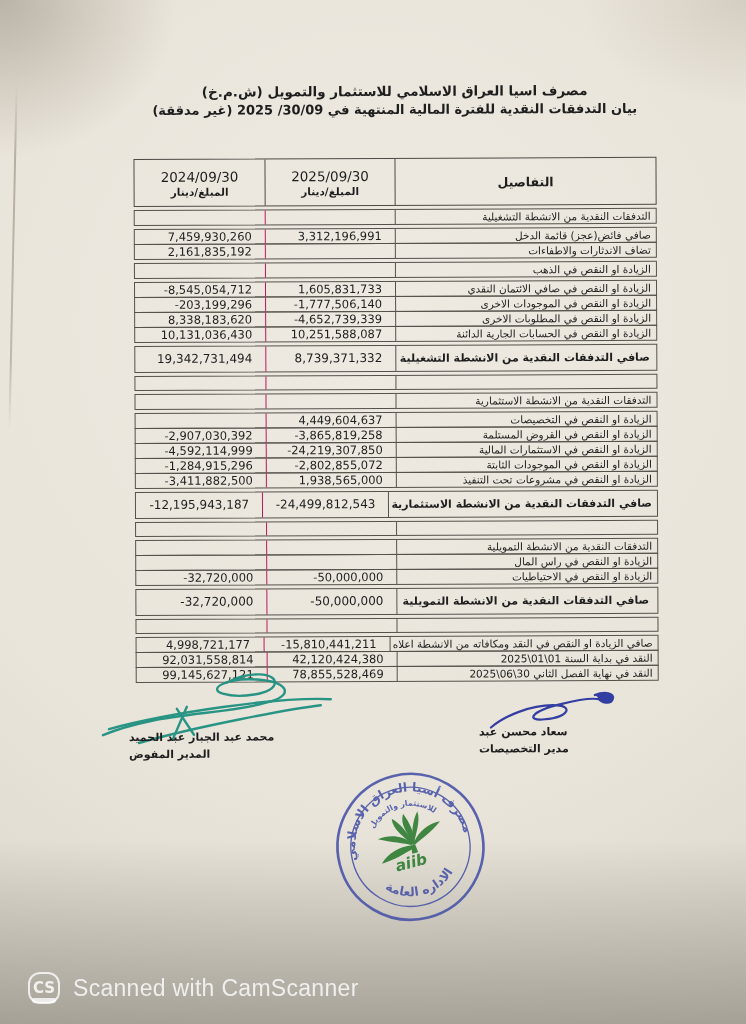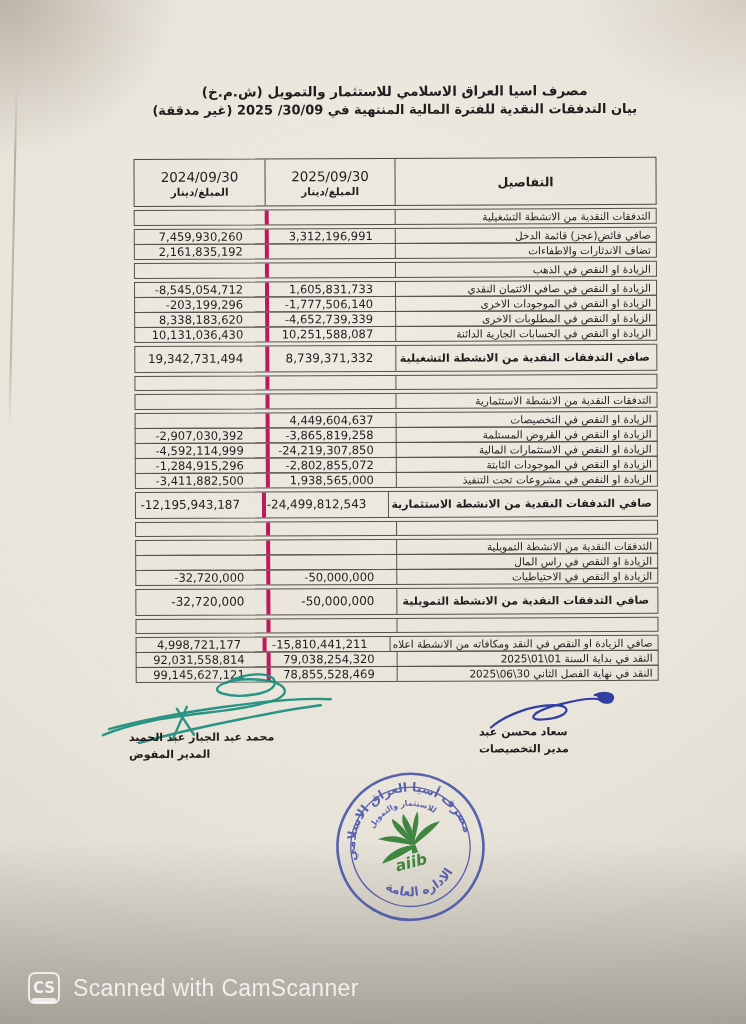--- a/index.html
+++ b/index.html
@@ -44,7 +44,7 @@
   .trow{display:flex;border:1px solid #55524c;margin-top:-1px;}
   .trow.gap{margin-top:3px;}
   .cell{box-sizing:border-box;}
-  .c24,.c25{width:130px;direction:ltr;text-align:right;padding-right:22px;font-size:11.5px;
+  .c24,.c25{width:130px;direction:ltr;text-align:right;padding-right:13px;font-size:11.5px;
             height:14px;line-height:14px;white-space:nowrap;}
   .c25{border-left:4px solid #be185d;}
   .cdet{flex:1;border-left:1px solid #55524c;direction:rtl;text-align:right;

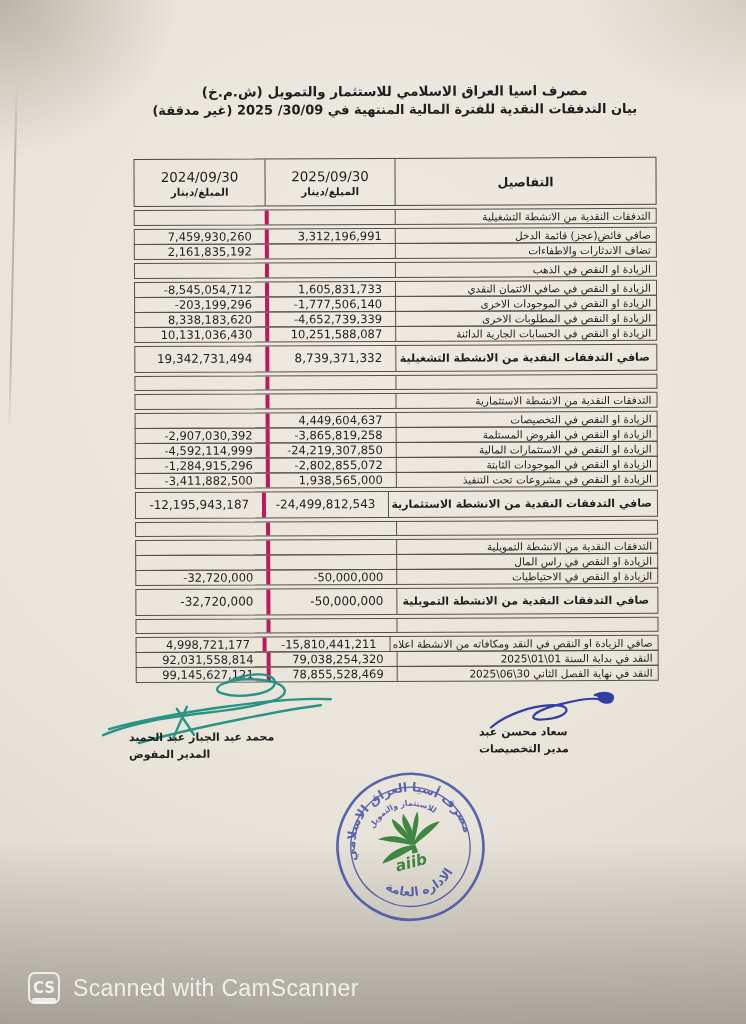--- a/index.html
+++ b/index.html
@@ -46,7 +46,7 @@
   .cell{box-sizing:border-box;}
   .c24,.c25{width:130px;direction:ltr;text-align:right;padding-right:13px;font-size:11.5px;
             height:14px;line-height:14px;white-space:nowrap;}
-  .c25{border-left:4px solid #be185d;}
+  .c25{border-left:1px solid #be185d;}
   .cdet{flex:1;border-left:1px solid #55524c;direction:rtl;text-align:right;
         padding:0 5px 0 2px;font-size:10.5px;height:14px;line-height:14.5px;white-space:nowrap;overflow:visible;}
   .trow.total .c24,.trow.total .c25{height:25px;line-height:25px;font-weight:normal;font-size:12px;}

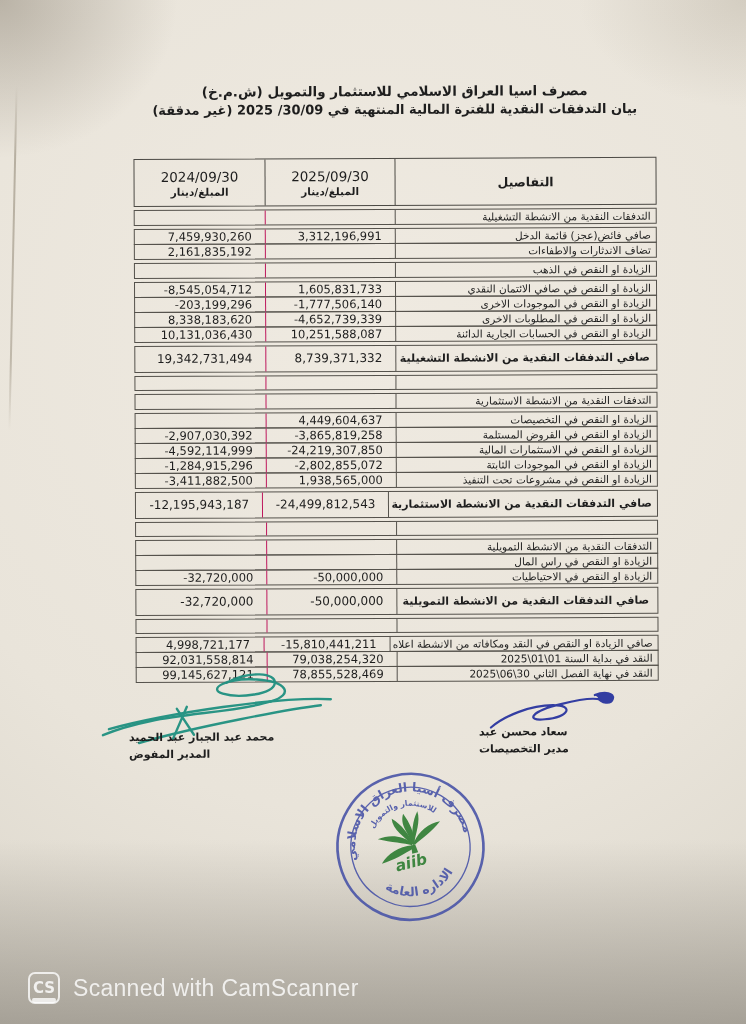--- a/index.html
+++ b/index.html
@@ -228,7 +228,7 @@
         </div>
         <div class="trow data">
           <div class="cell c24">92,031,558,814</div>
-          <div class="cell c25">79,038,254,320</div>
+          <div class="cell c25">42,120,424,380</div>
           <div class="cell cdet">النقد في بداية السنة 01\01\2025</div>
         </div>
         <div class="trow data">

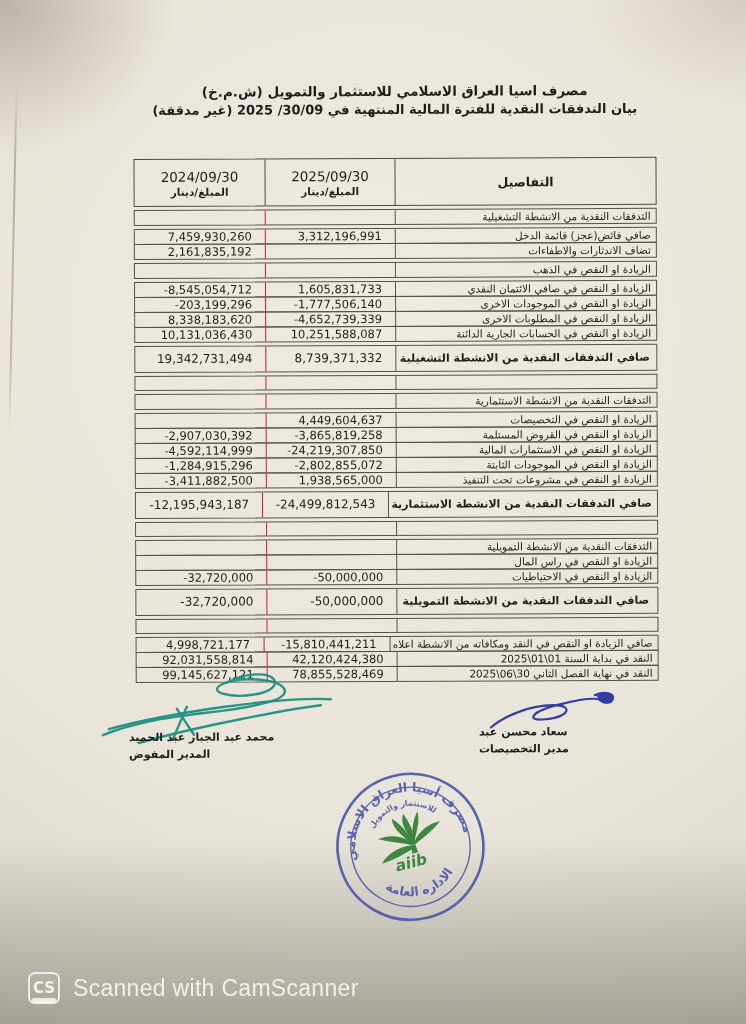--- a/index.html
+++ b/index.html
@@ -69,7 +69,7 @@
 
   
   .wm{position:absolute;left:28px;bottom:20px;display:flex;align-items:center;gap:13px;}
-  .wm-icon{width:32px;height:32px;border:2.6px solid rgba(255,255,255,.78);border-radius:7px;
+  .wm-icon{width:32px;height:32px;border:2.6px solid rgba(255,255,255,.78);border-radius:12px;
            display:flex;align-items:center;justify-content:center;
            font-size:15px;font-weight:bold;color:rgba(255,255,255,.82);
            box-sizing:border-box;position:relative;}

